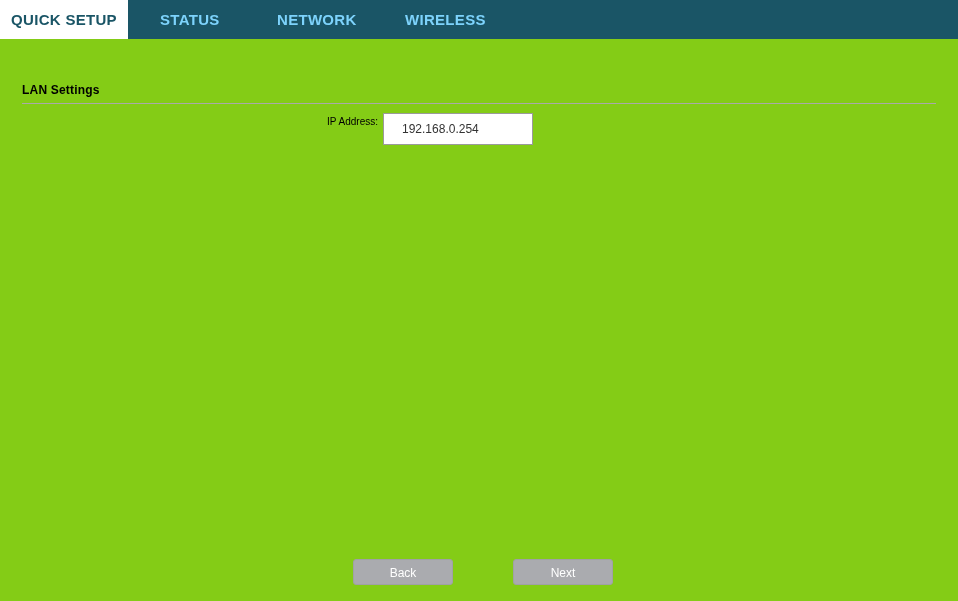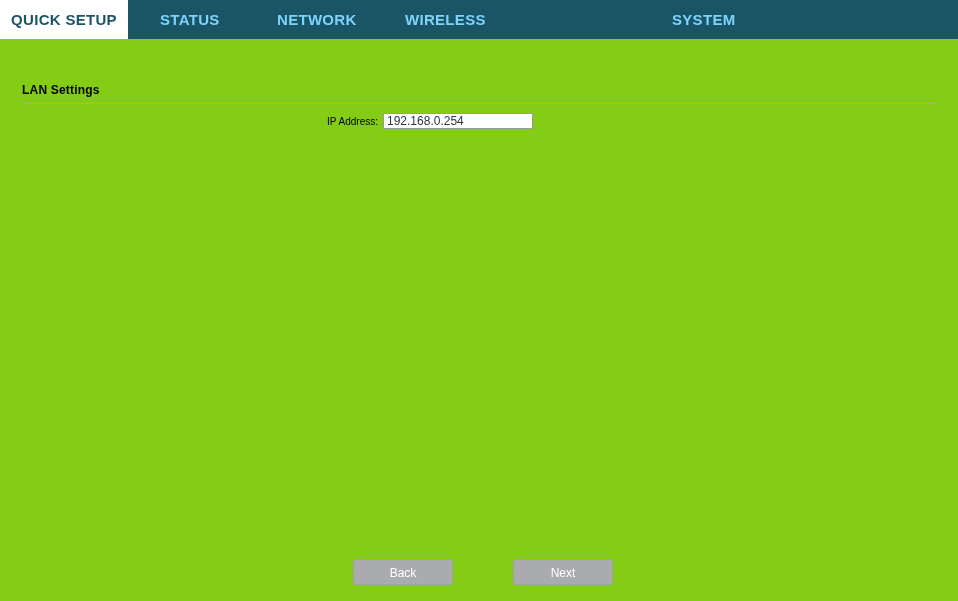--- a/index.html
+++ b/index.html
@@ -157,9 +157,6 @@
   <div class="nav-tab" style="left:405px;text-align:center;">
     <span>WIRELESS</span>
   </div>
-  <div class="nav-tab" style="left:672px;">
-    <span>SYSTEM</span>
-  </div>
 </div>
 
 <div class="content">

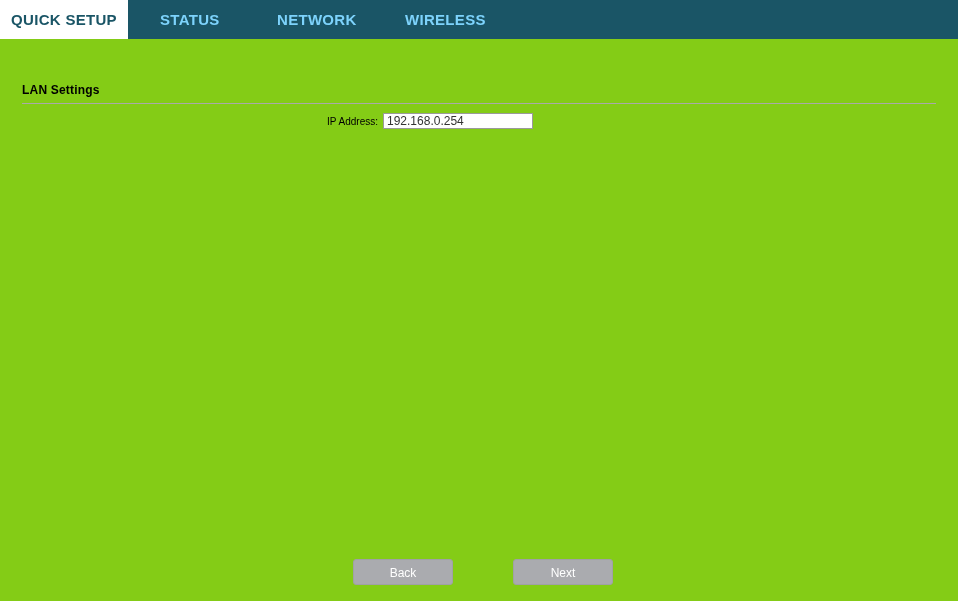--- a/index.html
+++ b/index.html
@@ -102,14 +102,14 @@
     left: 383px;
     top: 0;
     width: 150px;
-    height: 16px;
+    height: 32px;
     box-sizing: border-box;
     border: 1px solid #9a9a9a;
     background: #ffffff;
     font-family: "Liberation Sans", sans-serif;
     font-size: 12px;
     color: #333333;
-    padding: 1px 3px;
+    padding: 1px 18px;
     outline: none;
   }
 

